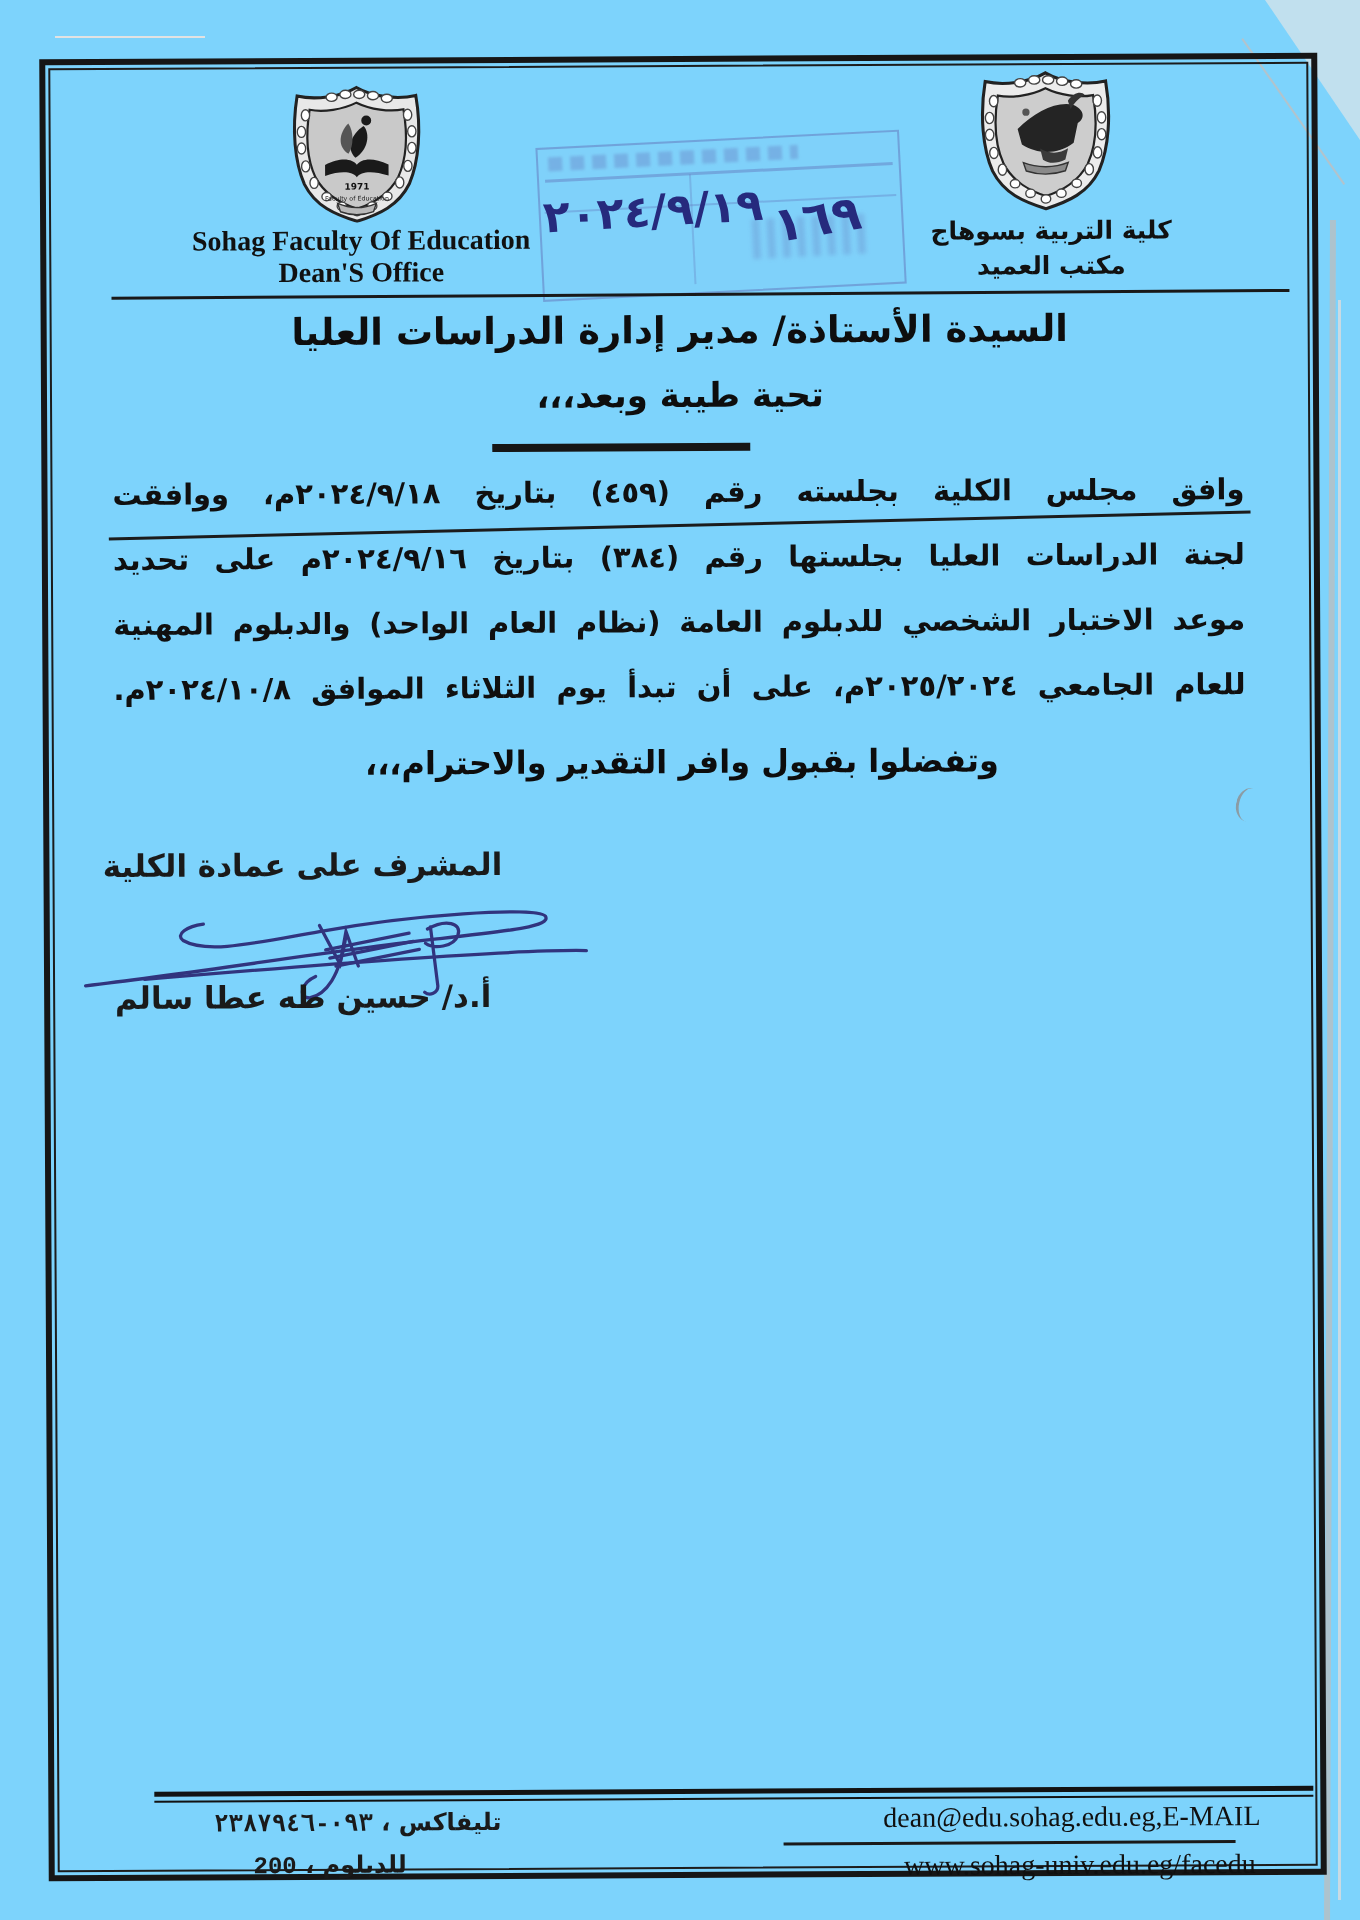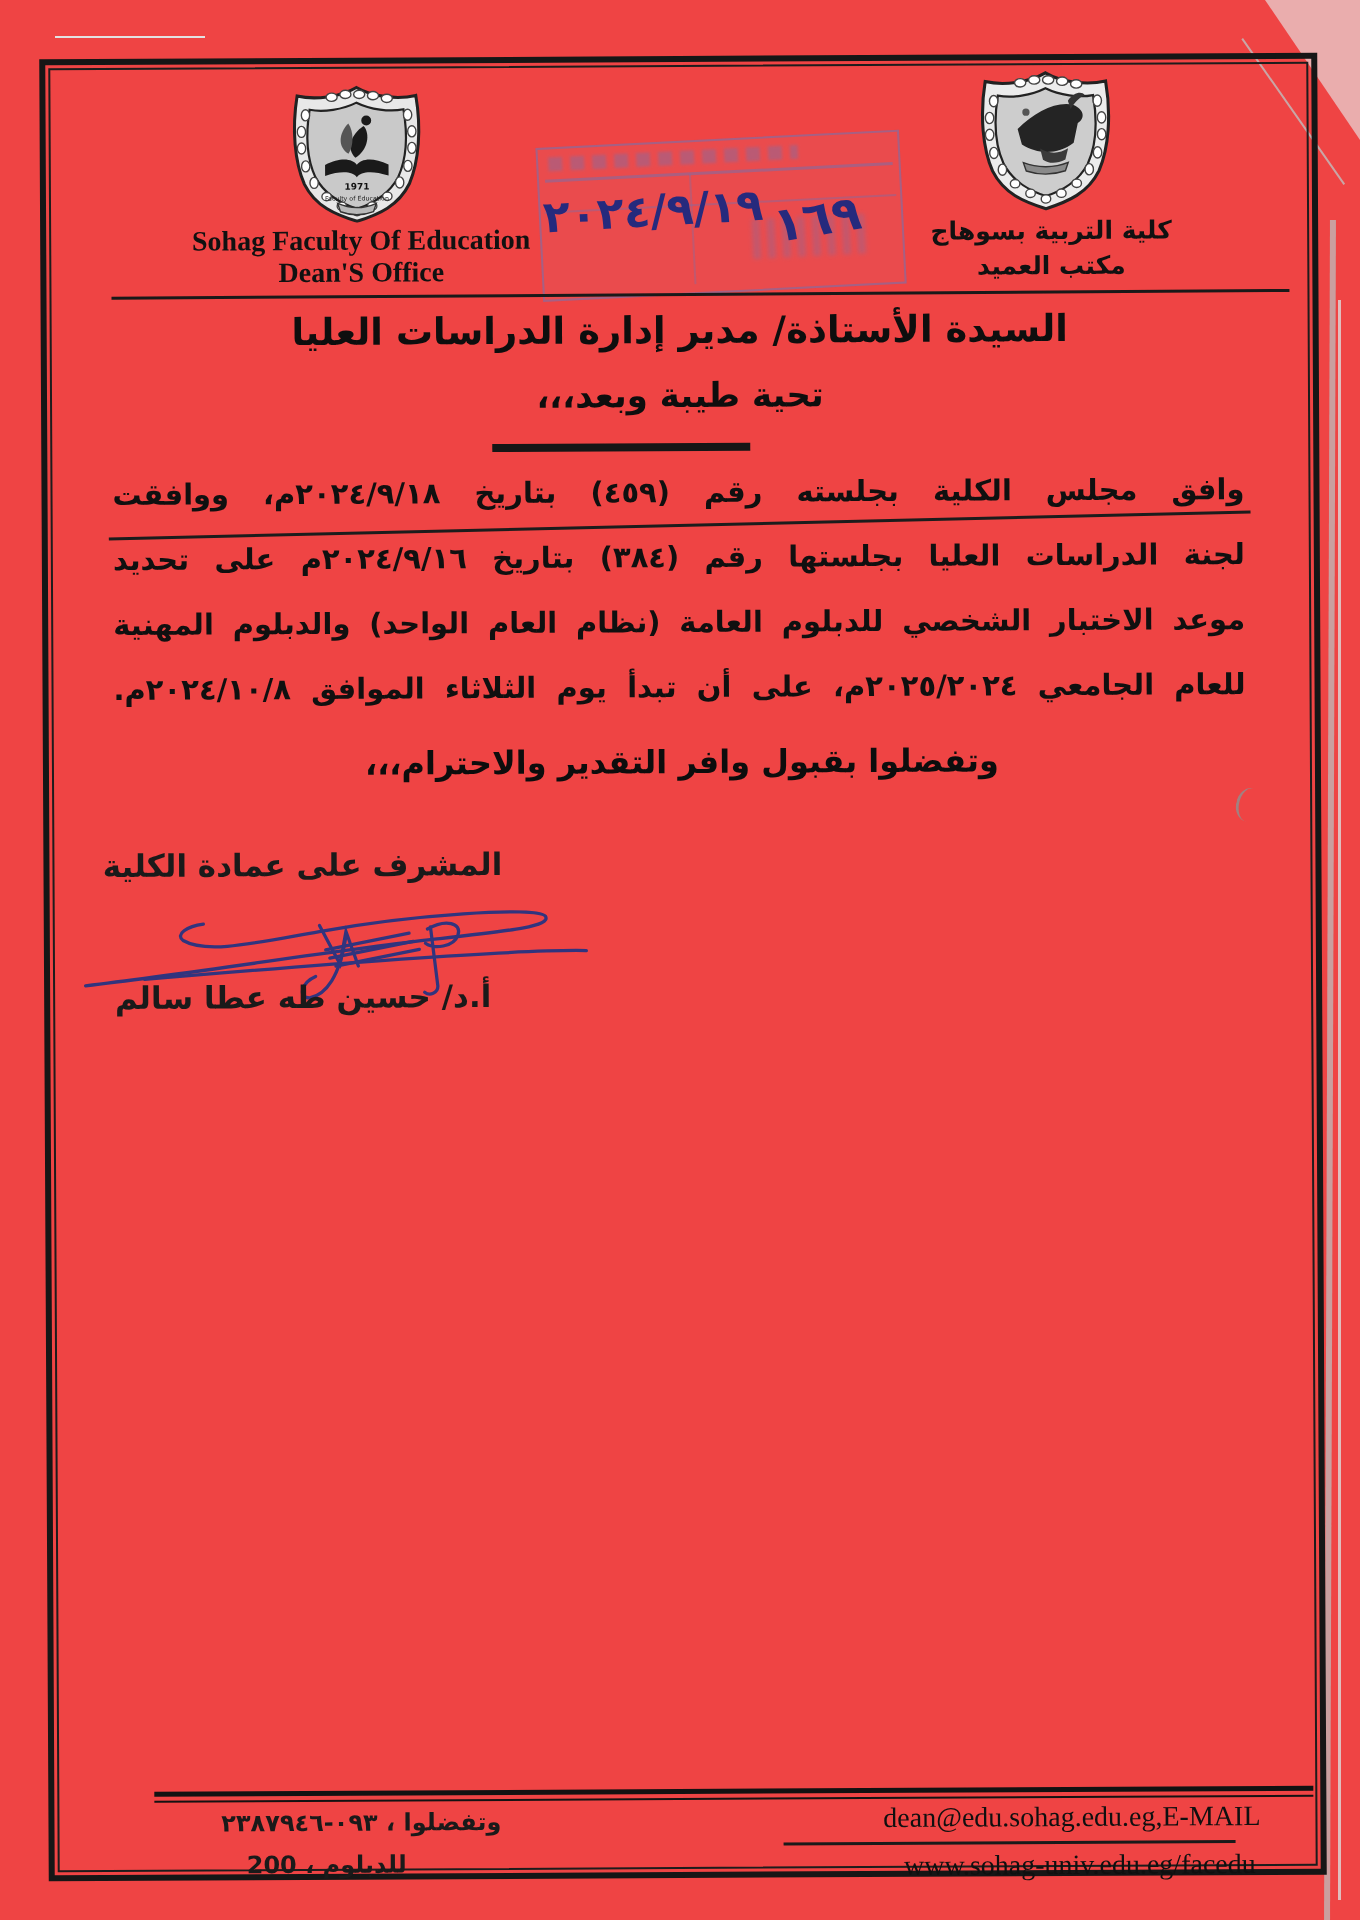--- a/index.html
+++ b/index.html
@@ -3,7 +3,7 @@
 <meta charset="utf-8">
 <style>
   html,body{margin:0;padding:0;background:#ffffff;}
-  .page{position:relative;width:1360px;height:1920px;background:#ef4444;overflow:hidden;
+  .page{position:relative;width:1360px;height:1920px;background:#7dd3fc;overflow:hidden;
         font-family:"DejaVu Sans",sans-serif;color:#1a1a1a;}
   
   .artifact{position:absolute;pointer-events:none;}

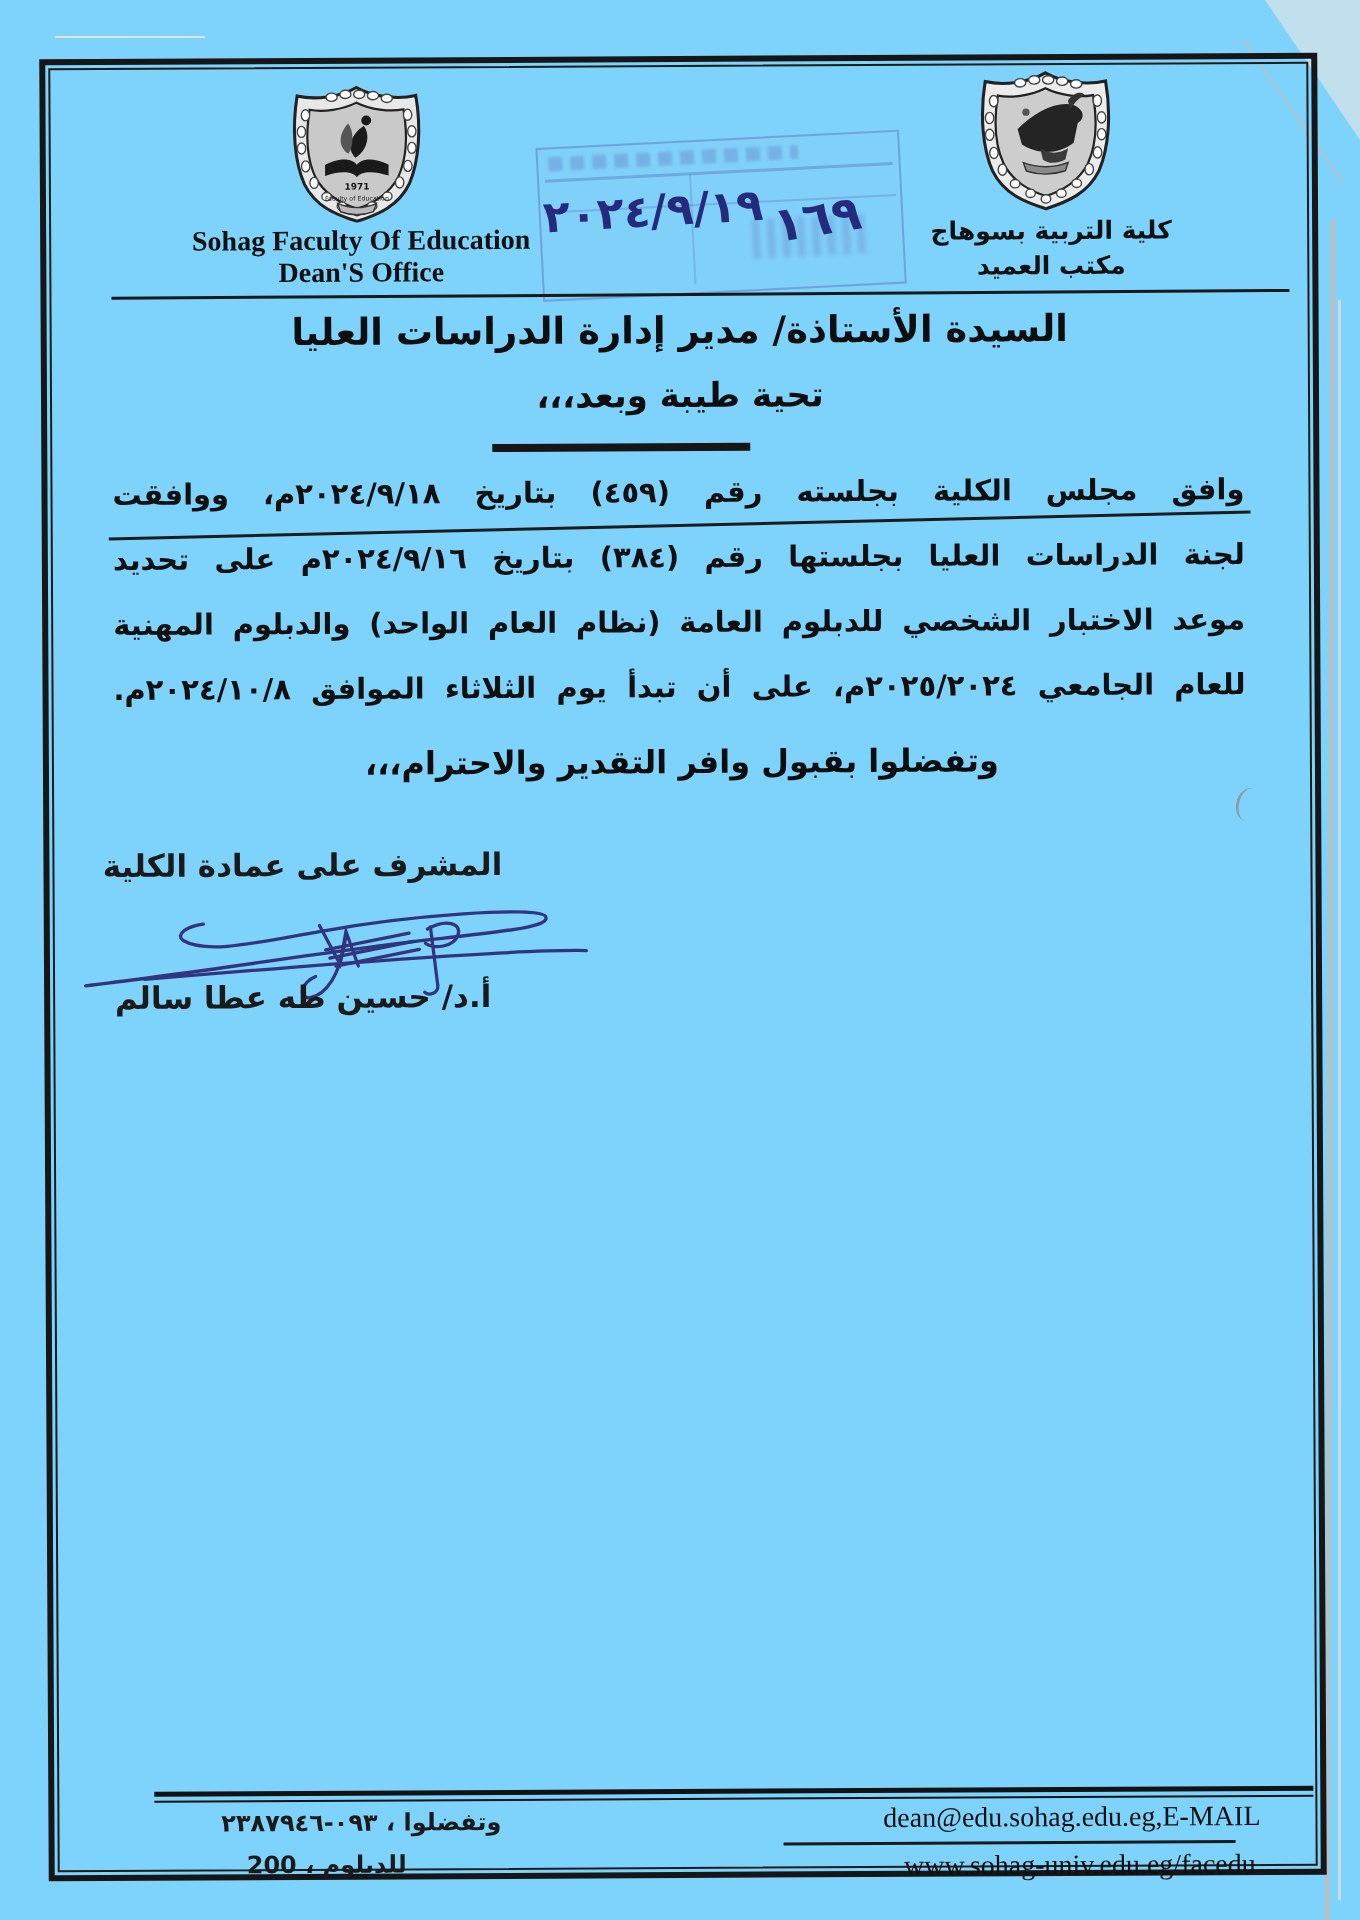--- a/index.html
+++ b/index.html
@@ -71,7 +71,7 @@
             font-size:24px;font-weight:bold;}
   .sec-line{position:absolute;left:55px;top:1782px;width:292px;direction:rtl;text-align:right;
             font-size:24px;font-weight:bold;}
-  .num-ltr{display:inline-block;direction:ltr;unicode-bidi:isolate;margin-left:10px;}
+  .num-ltr{display:inline-block;direction:ltr;unicode-bidi:isolate;margin-left:10px;font-family:Liberation Mono, monospace;}
   .email-line{position:absolute;right:55px;top:1736px;width:560px;text-align:right;
               font-family:"Liberation Serif","DejaVu Serif",serif;font-size:28px;color:#101010;}
   .email-uline{position:absolute;right:80px;top:1776px;width:452px;height:2.5px;background:#1a1a1a;}

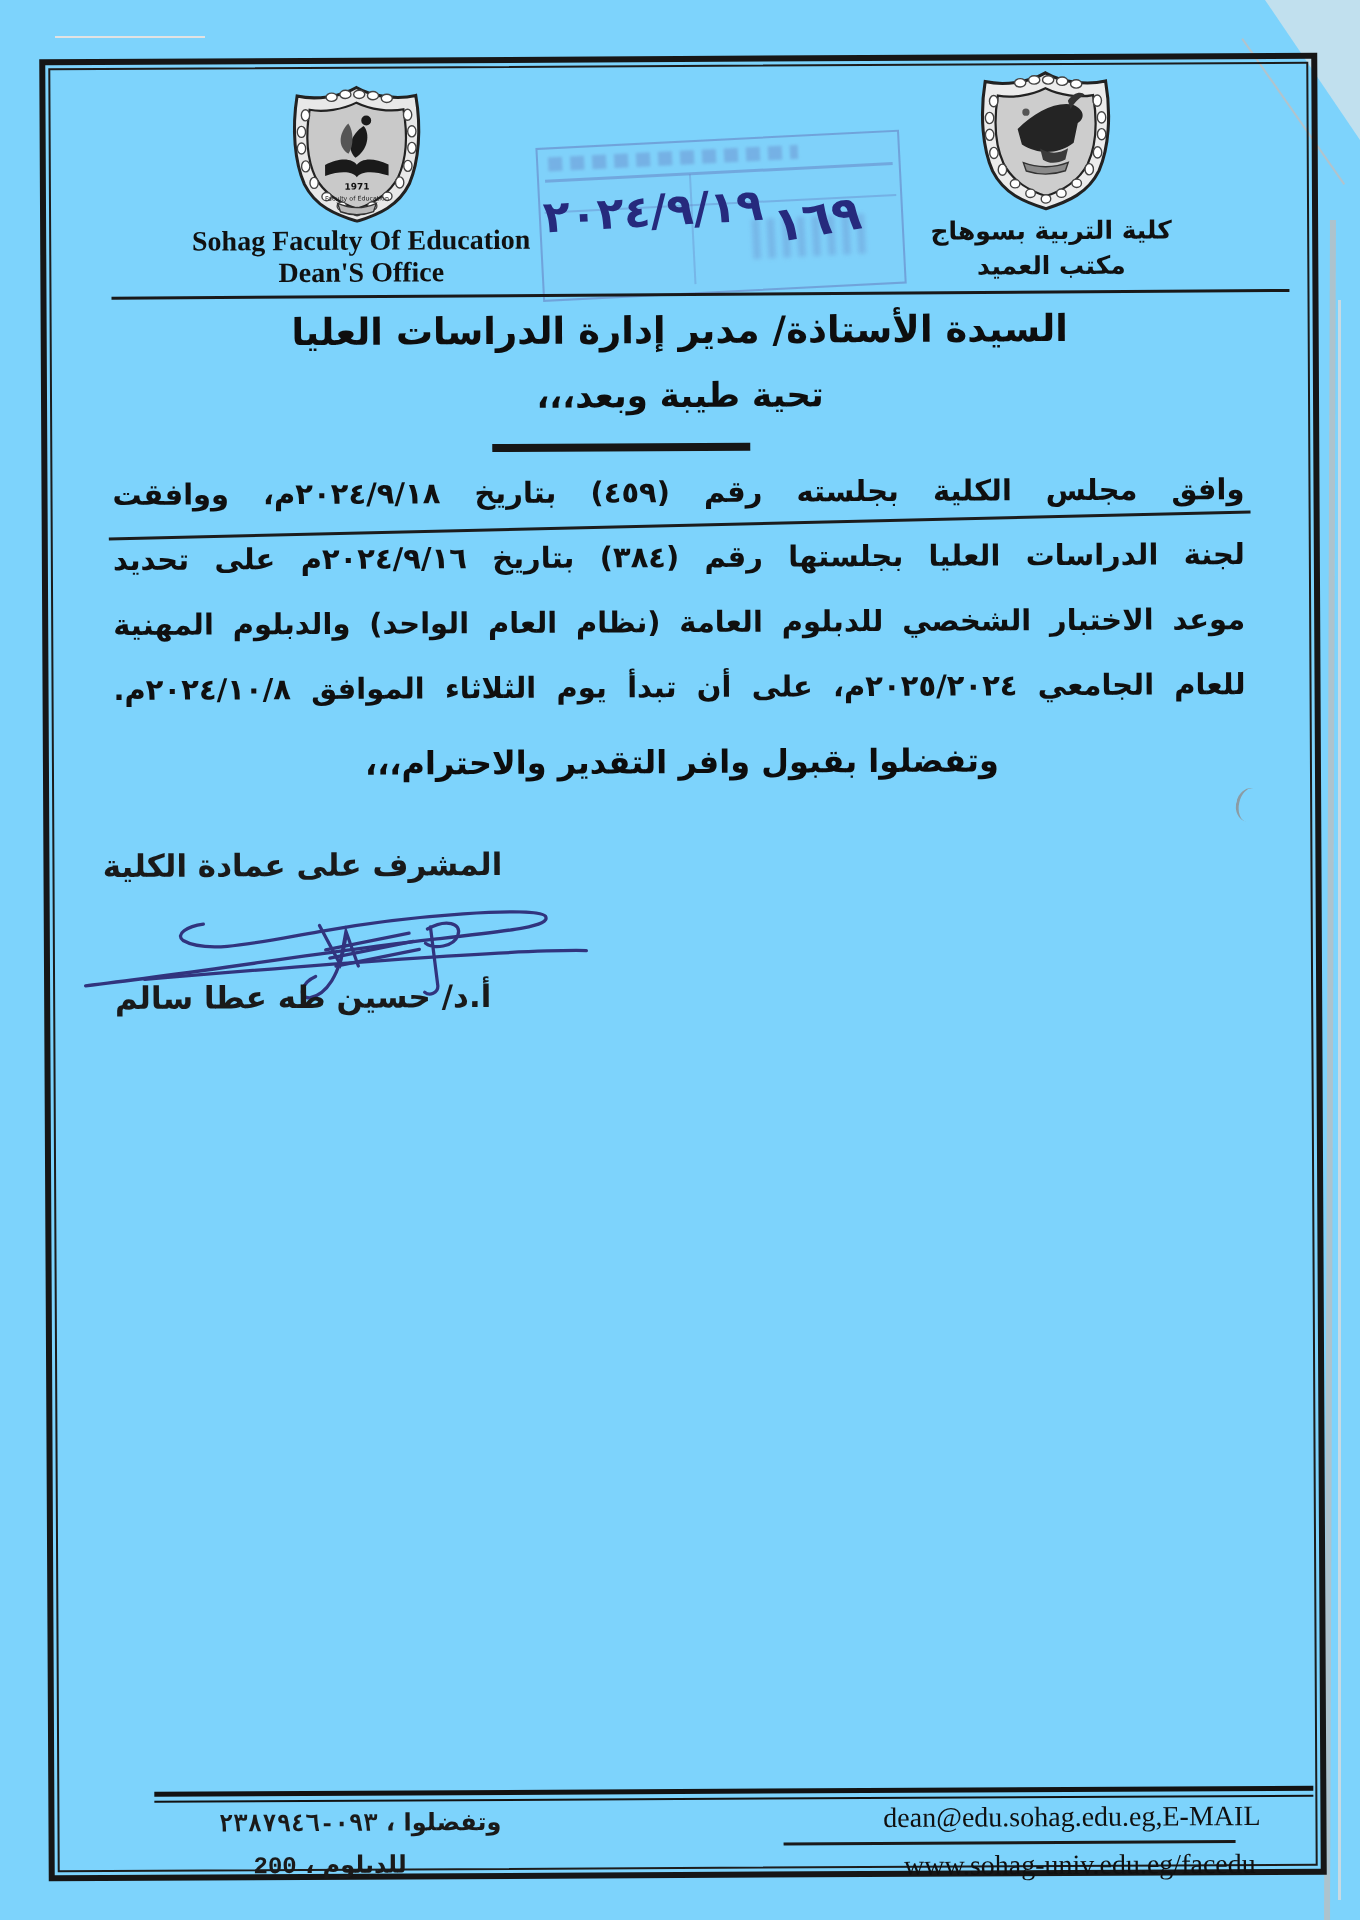--- a/index.html
+++ b/index.html
@@ -225,7 +225,7 @@
         <div class="footer-rule-b"></div>
 
         <div class="fax-line">
-          <span>وتفضلوا ،</span>
+          <span>تليفاكس ،</span>
           <span class="num-ltr">٠٩٣-٢٣٨٧٩٤٦</span>
         </div>
         <div class="sec-line">

